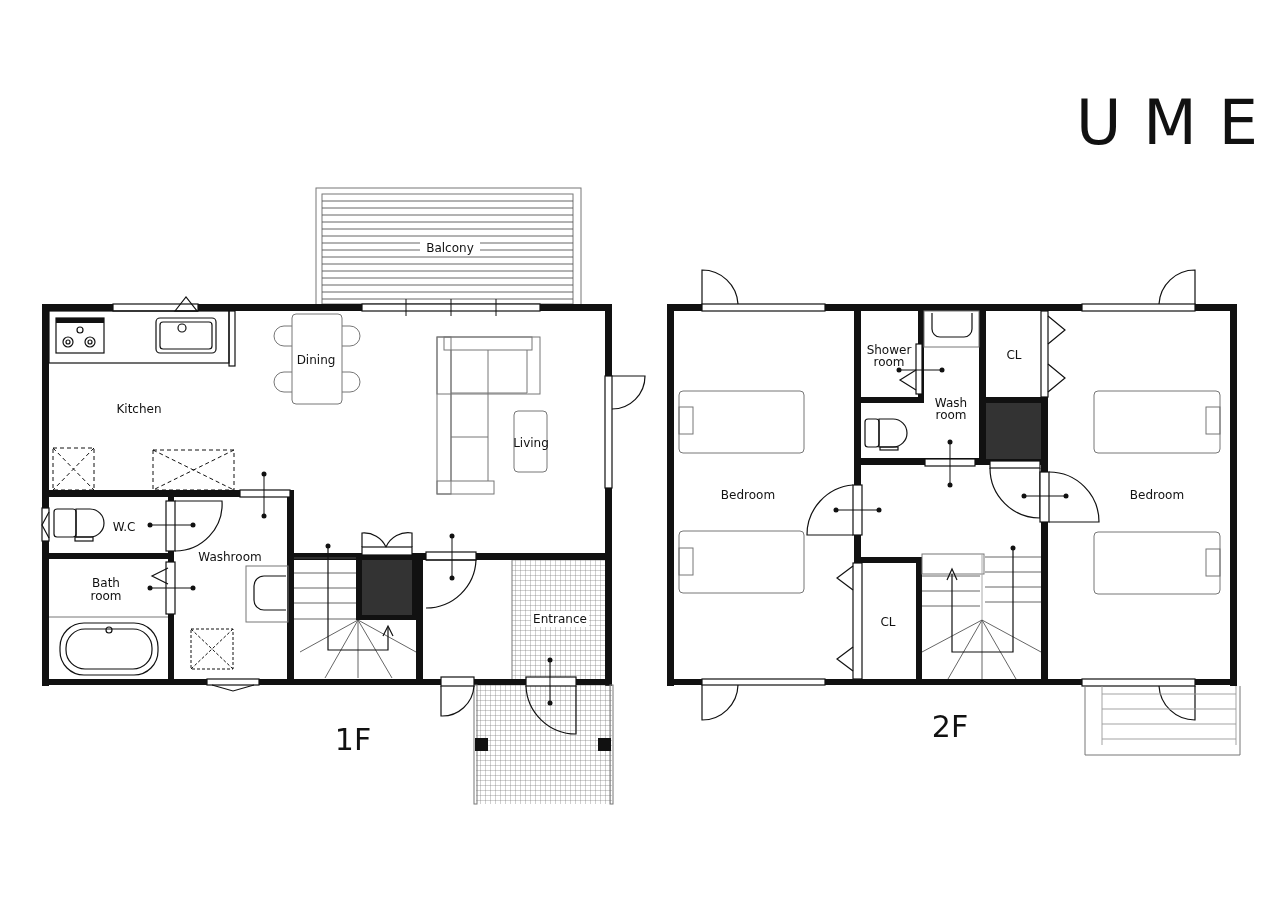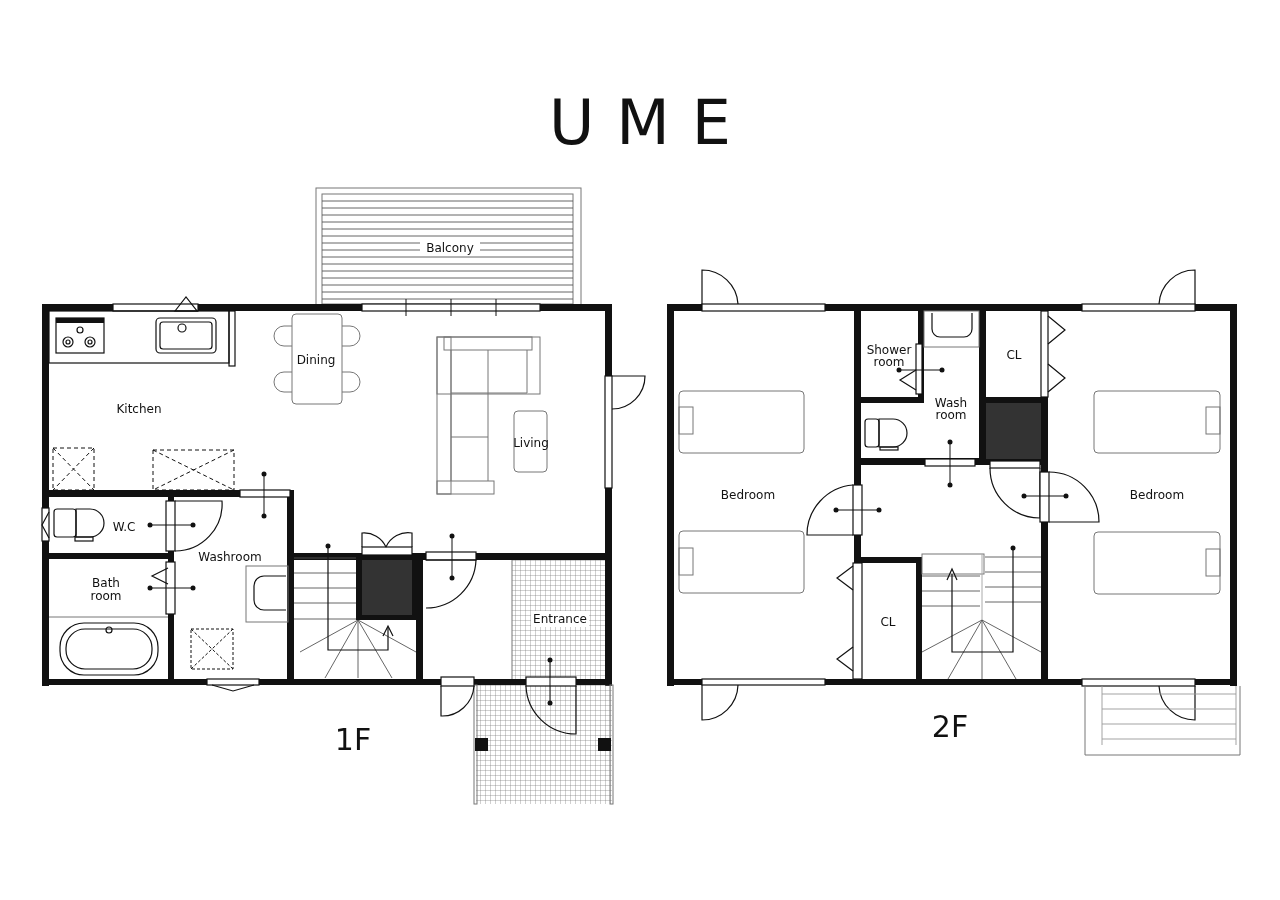--- a/index.html
+++ b/index.html
@@ -4,7 +4,7 @@
 <style>
   html,body{margin:0;padding:0;background:#fff;}
   body{width:1280px;height:900px;overflow:hidden;position:relative;font-family:"DejaVu Sans",sans-serif;}
-  #title{position:absolute;left:0;top:86px;width:1280px;text-align:center;font-family:"DejaVu Sans",sans-serif;font-size:62px;letter-spacing:22px;font-weight:400;color:#111;text-indent:22px;}
+  #title{position:absolute;left:0;top:86px;width:1280px;text-align:right;font-family:"DejaVu Sans",sans-serif;font-size:62px;letter-spacing:22px;font-weight:400;color:#111;text-indent:22px;}
   svg{position:absolute;left:0;top:0;}
   .lbl{font-family:"DejaVu Sans",sans-serif;font-size:12px;fill:#111;}
   .flr{font-family:"DejaVu Sans",sans-serif;font-size:30px;fill:#111;}

